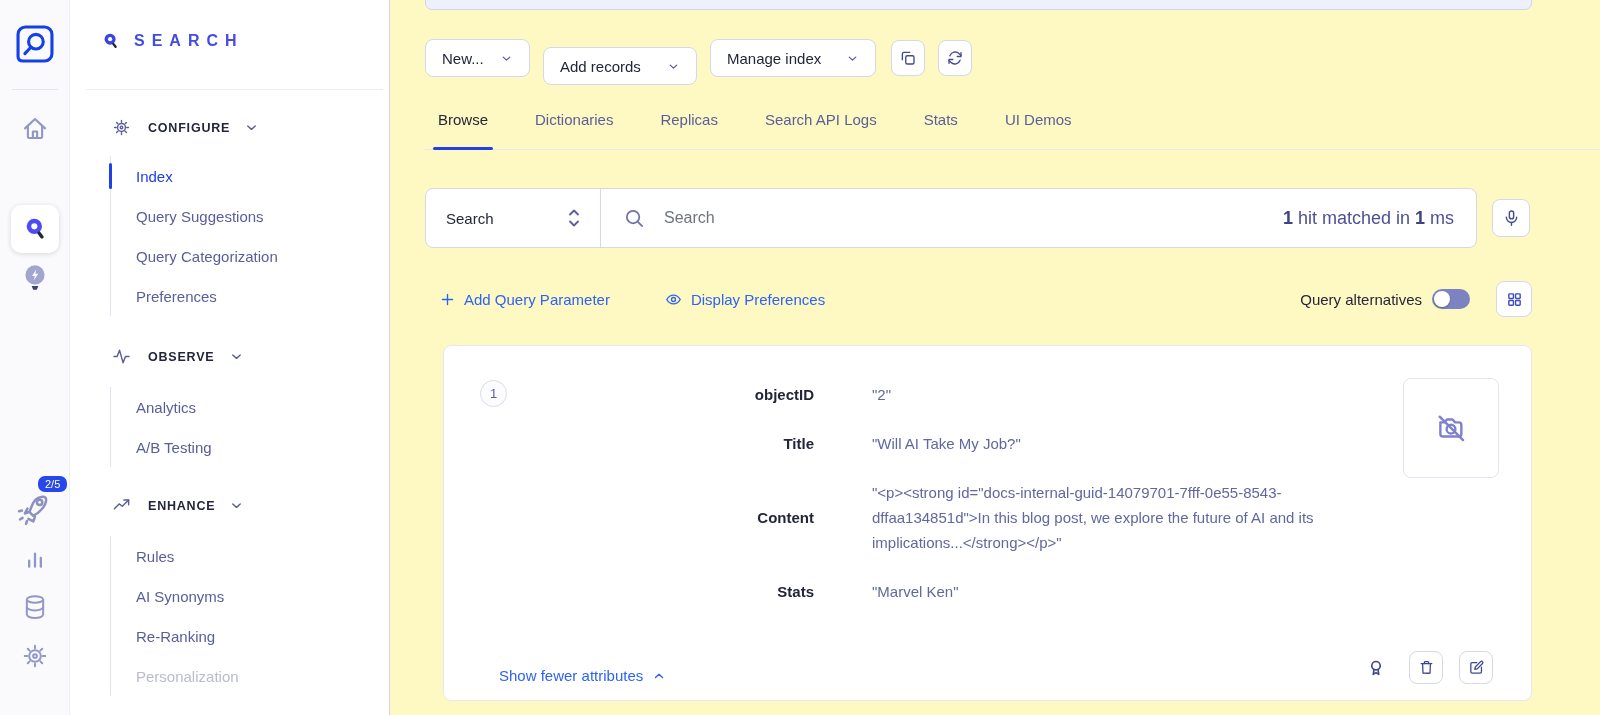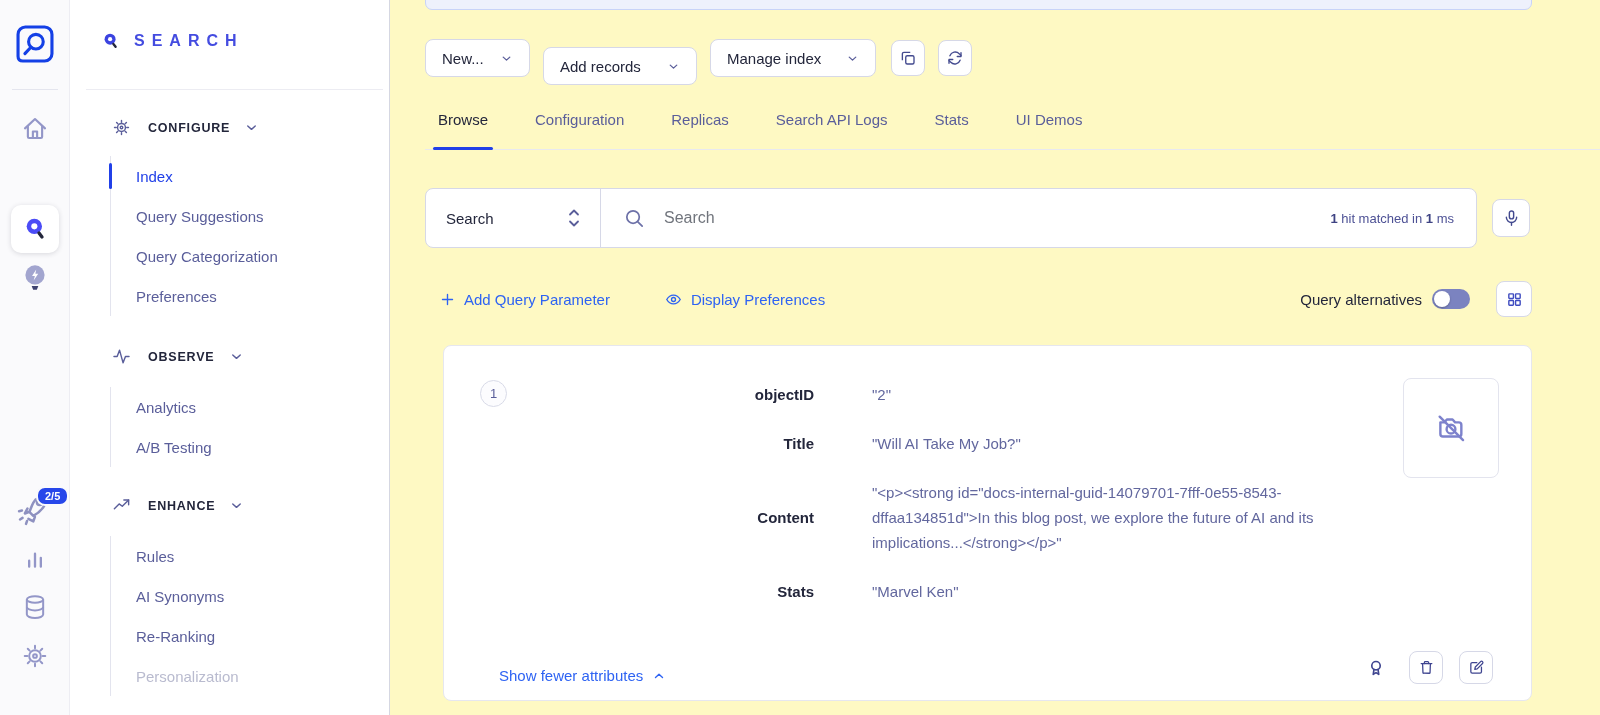--- a/index.html
+++ b/index.html
@@ -301,7 +301,7 @@
           <span>Browse</span>
         </div>
       <div class="tab">
-          <span>Configuration</span>
+          <span>Dictionaries</span>
         </div>
       <div class="tab">
           <span>Replicas</span>

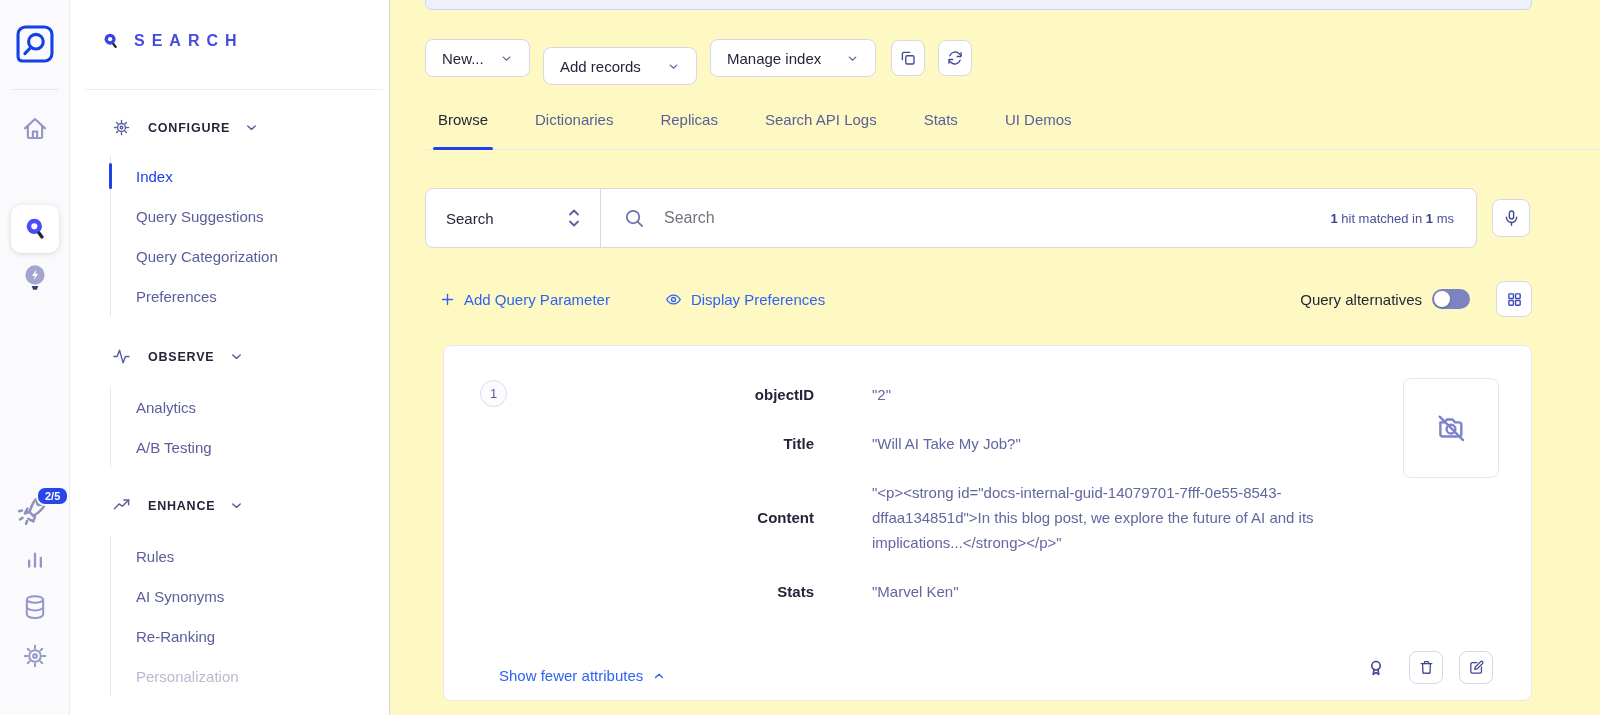--- a/index.html
+++ b/index.html
@@ -57,7 +57,7 @@
   .search-input-wrap { flex:1; display:flex; align-items:center; padding:0 22px 0 22px; gap:18px; }
   .search-input { flex:1; border:none; outline:none; font-size:16px; color:#23263b; font-family:"Liberation Sans",sans-serif; background:transparent; }
   .search-input::placeholder { color:#70747c; }
-  .hits { font-size:13px; color:#4d5195; white-space:pre; }
+  .hits { font-size:18px; color:#4d5195; white-space:pre; }
   .hits b { font-weight:bold; color:#3e4383; }
   .mic-btn { margin-left:15px; margin-top:11px; width:38px; height:38px; border:1px solid #d6d8e7; border-radius:8px; background:#fff; color:#434a8f; display:flex; align-items:center; justify-content:center; cursor:pointer; }
 

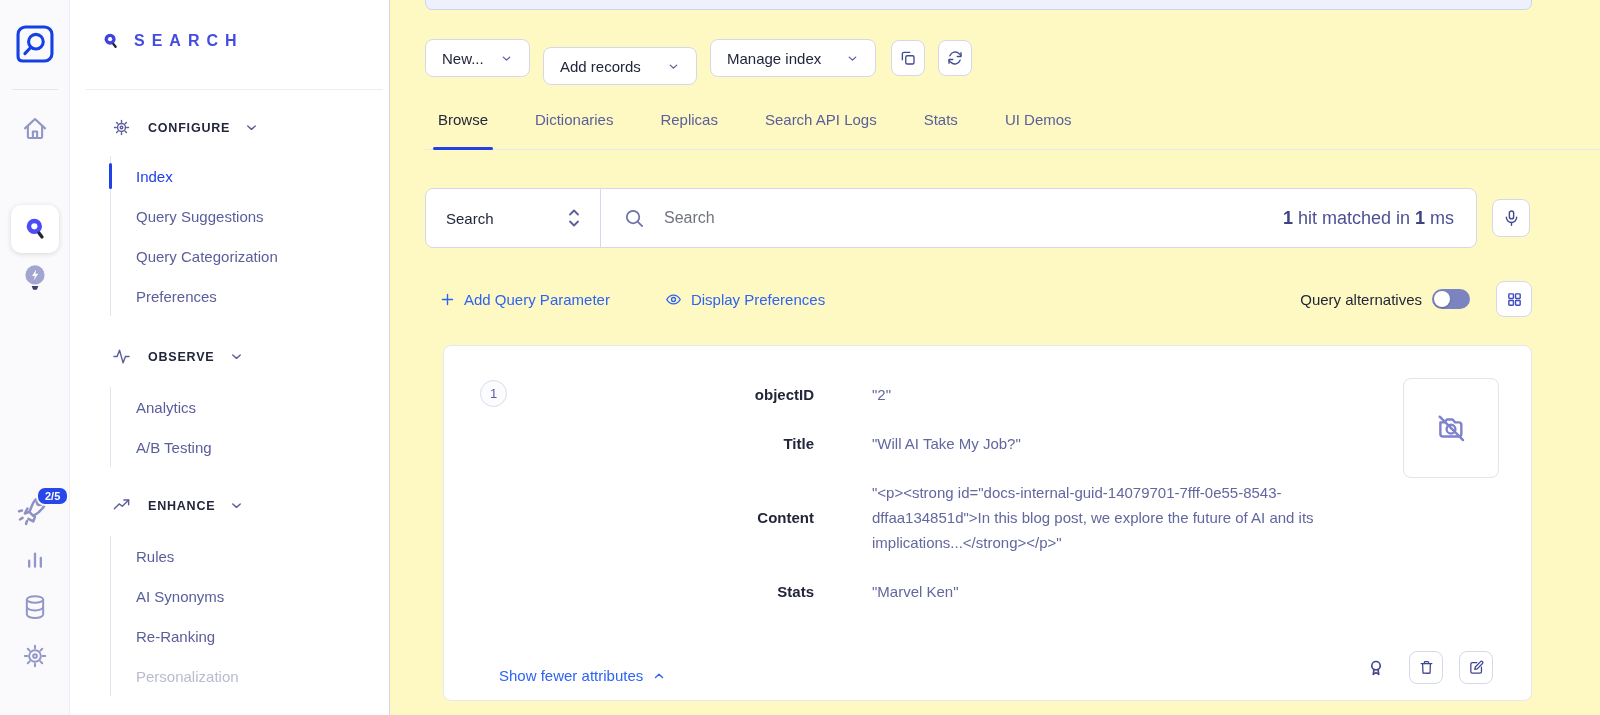--- a/index.html
+++ b/index.html
@@ -16,7 +16,7 @@
   .rail-card { position:absolute; left:11px; top:205px; width:48px; height:48px; background:#fff; border-radius:10px; box-shadow:0 1px 5px rgba(35,38,59,.16); display:flex; align-items:center; justify-content:center; cursor:pointer; }
   .rail-bulb { top:262px; }
   .rail-rocket { position:absolute; left:14px; top:490px; width:42px; height:42px; color:#8e91c0; cursor:pointer; }
-  .usage-badge { position:absolute; left:22px; top:-16px; background:#2747ea; color:#fff; font-size:11px; font-weight:bold; padding:2px 7px; border-radius:9px; border:2px solid #fafafc;margin-top:12px; }
+  .usage-badge { position:absolute; left:22px; top:-16px; background:#2747ea; color:#fff; font-size:11px; font-weight:normal; padding:2px 7px; border-radius:9px; border:2px solid #fafafc; }
   .rail-chart { top:545px; }
   .rail-db { top:592px; }
   .rail-gear { top:642px; }

